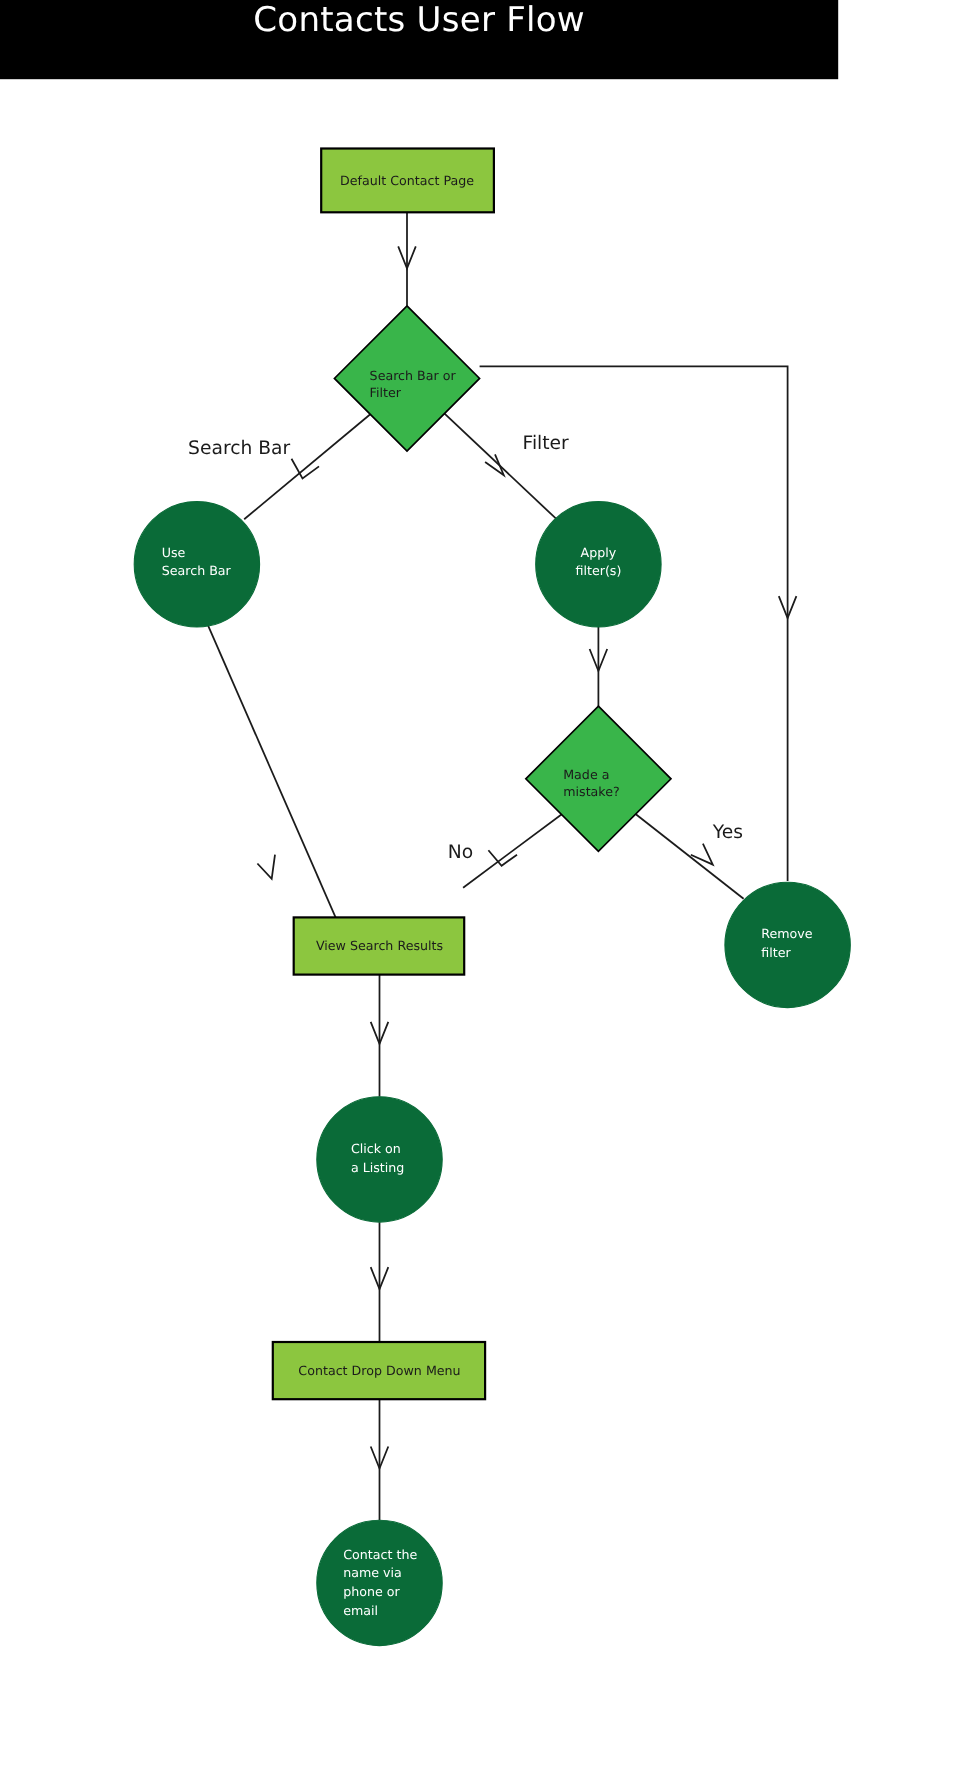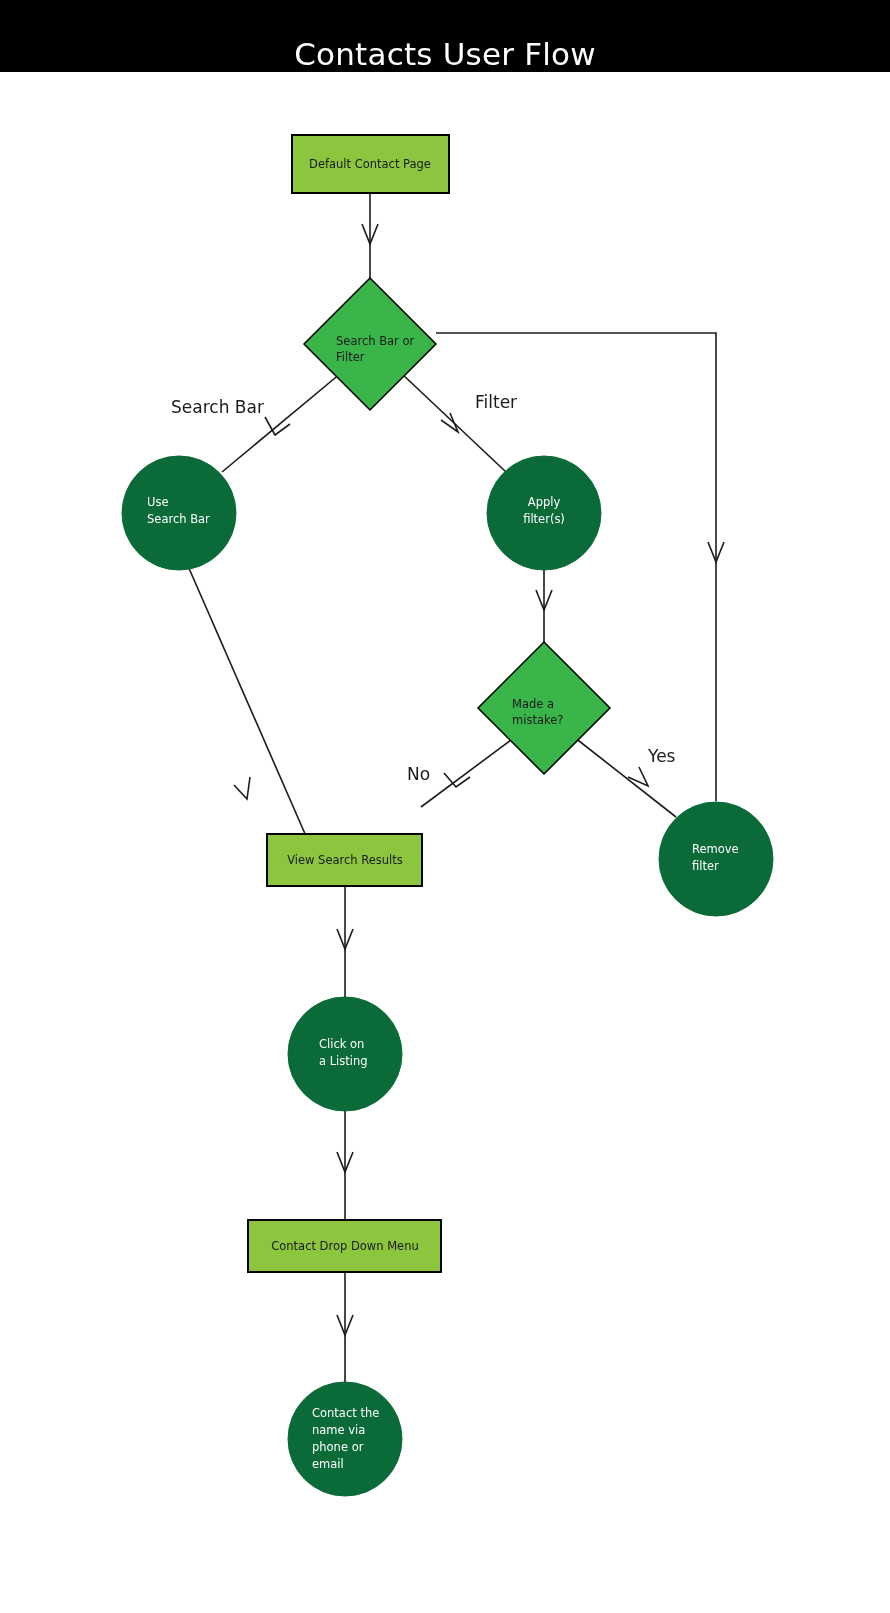--- a/index.html
+++ b/index.html
@@ -23,11 +23,11 @@
     position: absolute;
     left: 0;
     top: 0;
-    width: 890px;
+    width: 762px;
     height: 72px;
     background: #000000;
     display: flex;
-    align-items: flex-end;
+    align-items: flex-start;
     justify-content: center;
   }
   .title-text {

